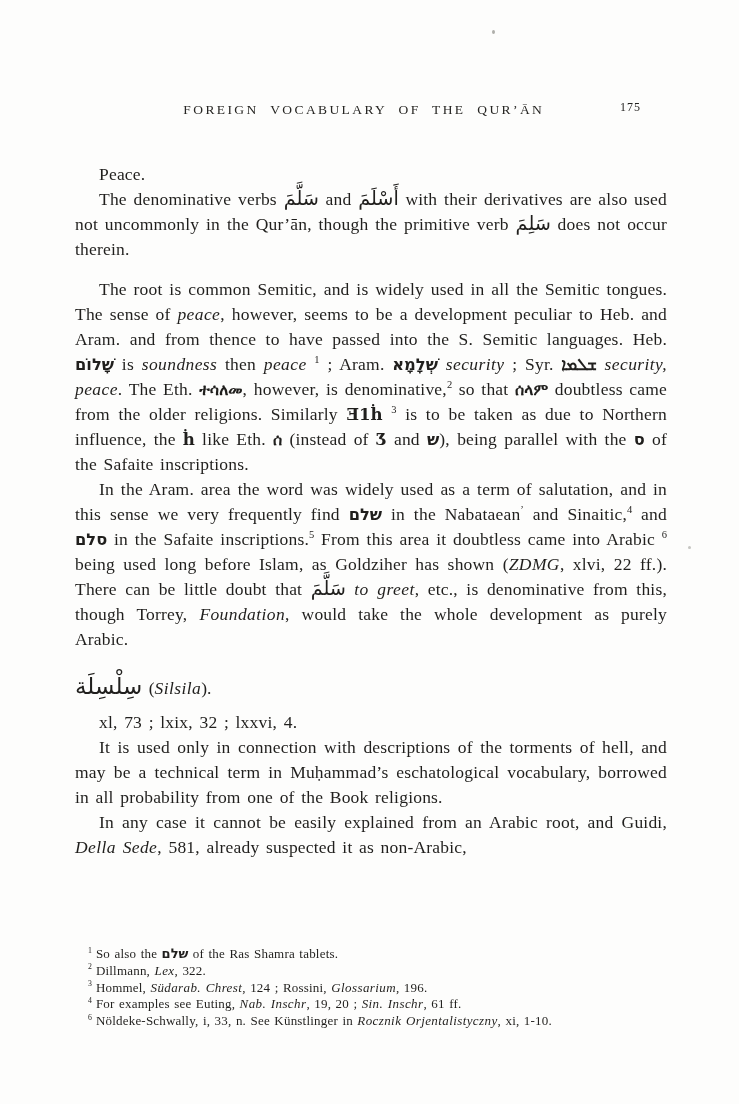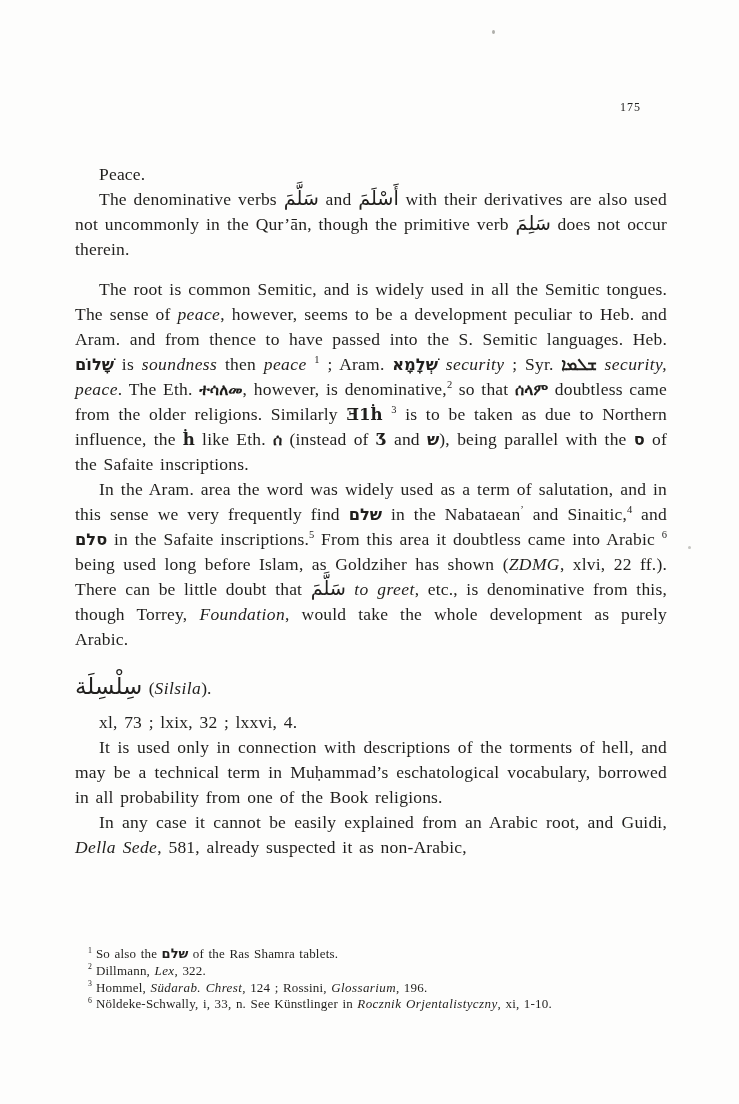--- a/index.html
+++ b/index.html
@@ -49,6 +49,7 @@
 <div class="page">
 
   <div class="running">
+    <span class="title">FOREIGN VOCABULARY OF THE QUR’ĀN</span>
     <span class="pagenum">175</span>
   </div>
 

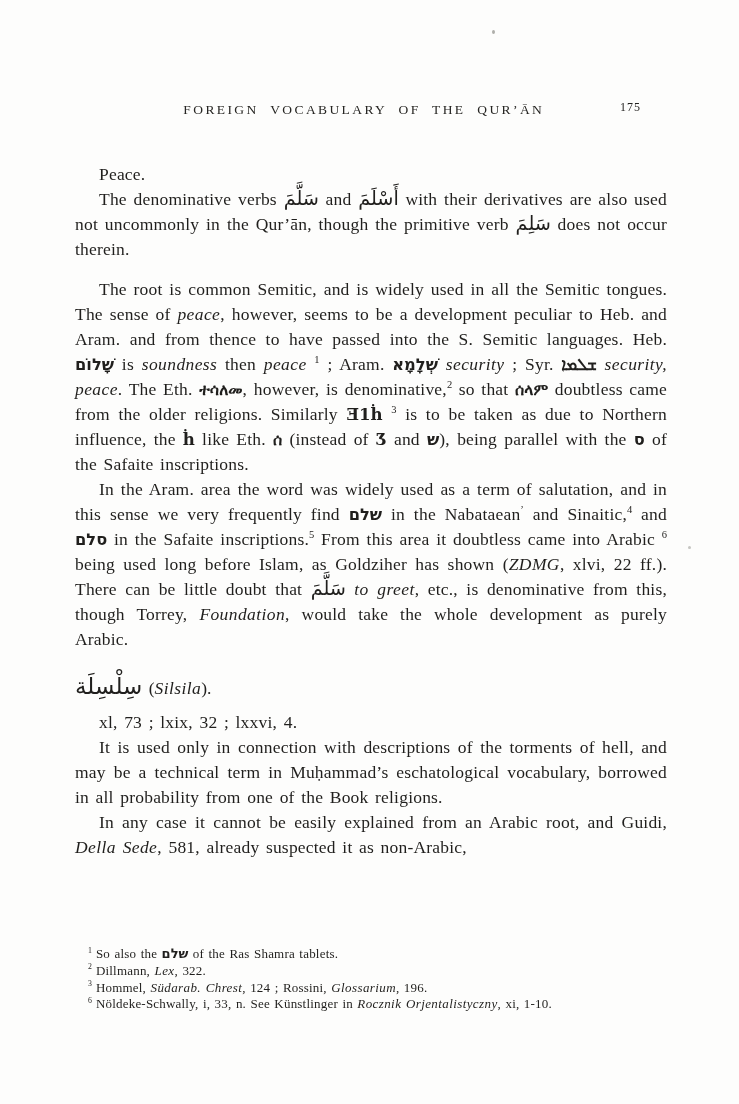--- a/index.html
+++ b/index.html
@@ -68,6 +68,7 @@
       <p class="fn"><sup class="fnm">1</sup><span>So also the </span><span class="he">שלם</span><span> of the Ras Shamra tablets.</span></p>
       <p class="fn"><sup class="fnm">2</sup><span>Dillmann, </span><span class="i">Lex</span><span>, 322.</span></p>
       <p class="fn"><sup class="fnm">3</sup><span>Hommel, </span><span class="i">Südarab. Chrest</span><span>, 124 ;  Rossini, </span><span class="i">Glossarium</span><span>, 196.</span></p>
+      <p class="fn"><sup class="fnm">4</sup><span>For examples see Euting, </span><span class="i">Nab. Inschr</span><span>, 19, 20 ; </span><span class="i">Sin. Inschr</span><span>, 61 ff.</span></p>
       <p class="fn"><sup class="fnm">6</sup><span>Nöldeke-Schwally, i, 33, n.  See Künstlinger in </span><span class="i">Rocznik Orjentalistyczny</span><span>, xi, 1-10.</span></p>
     </div>
 

